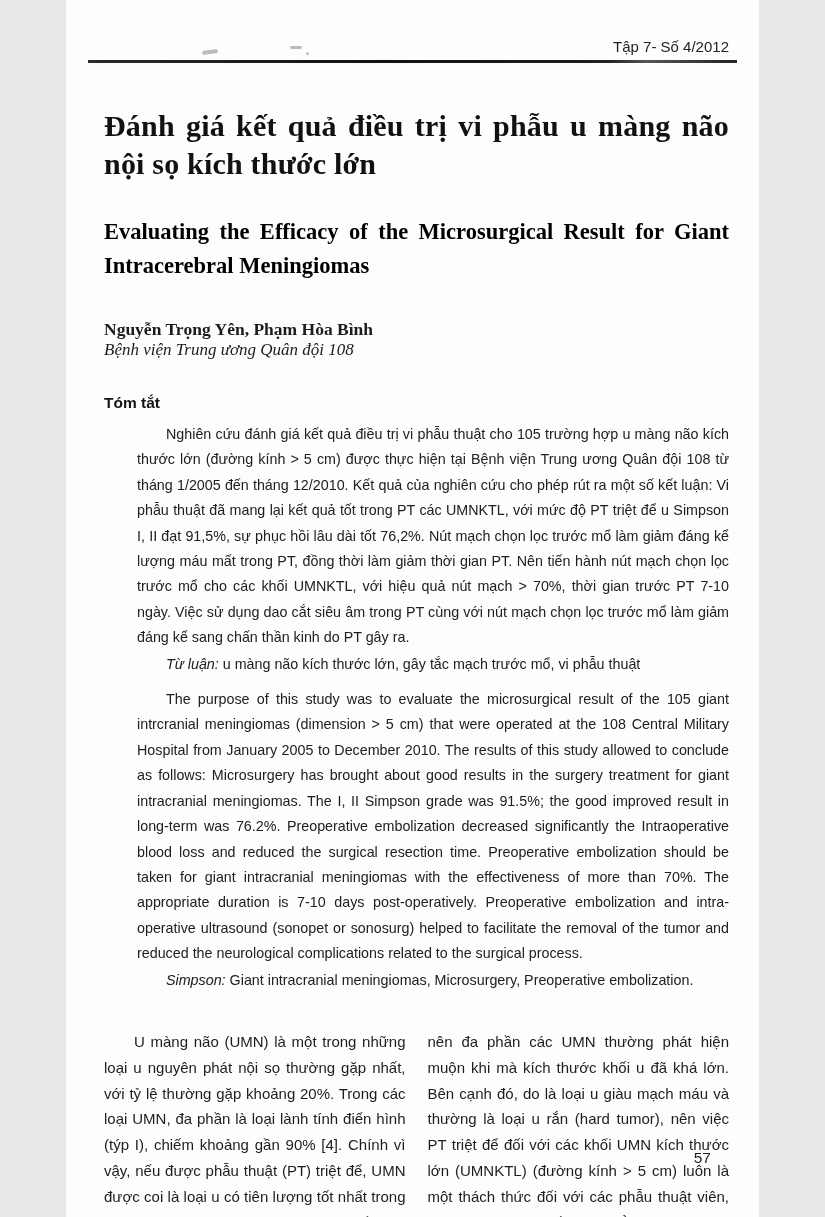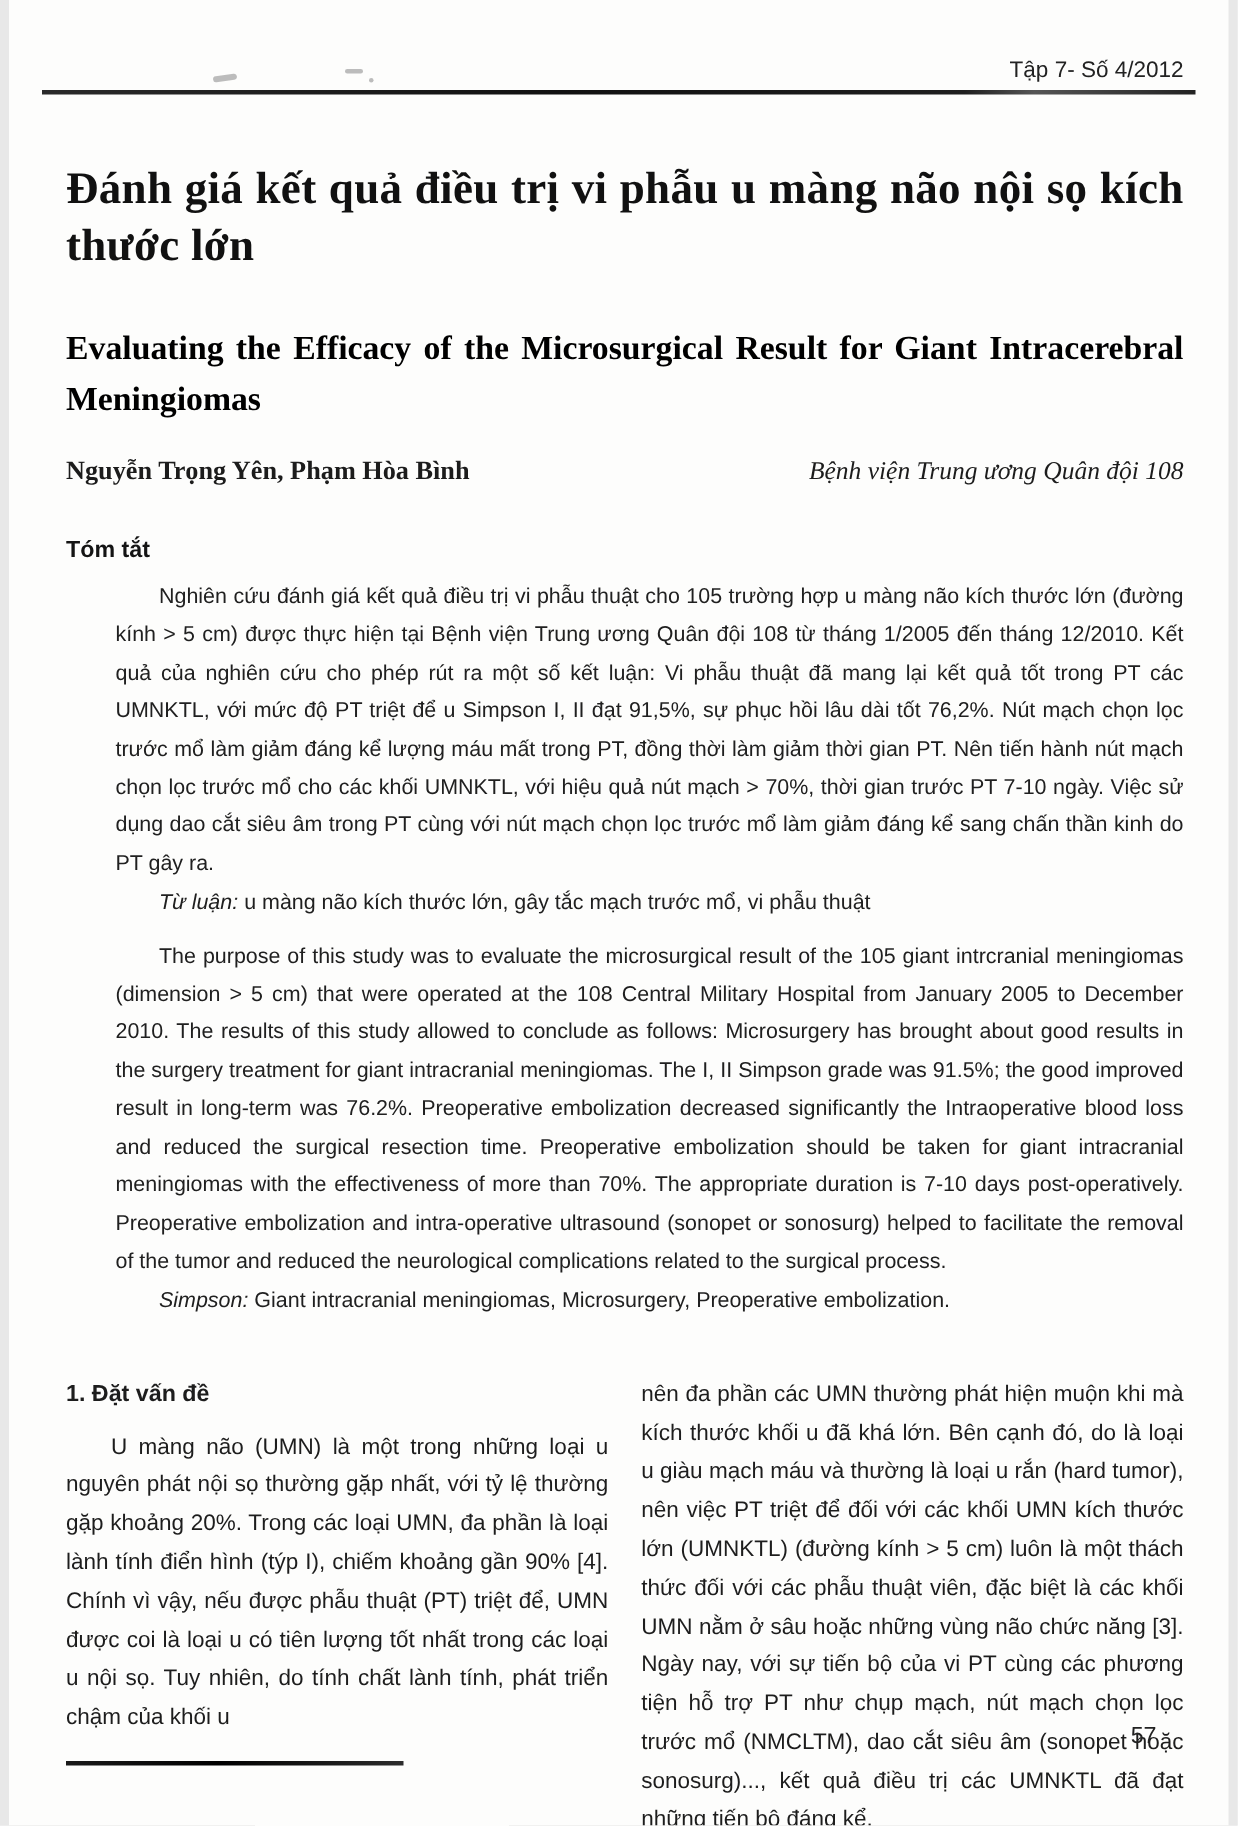--- a/index.html
+++ b/index.html
@@ -6,7 +6,7 @@
   html, body { background: #e8e8e8; }
   .page {
     position: relative;
-    width: 813px;
+    width: 693px;
     height: 1217px;
     margin: 0 auto;
     background: #fdfdfc;

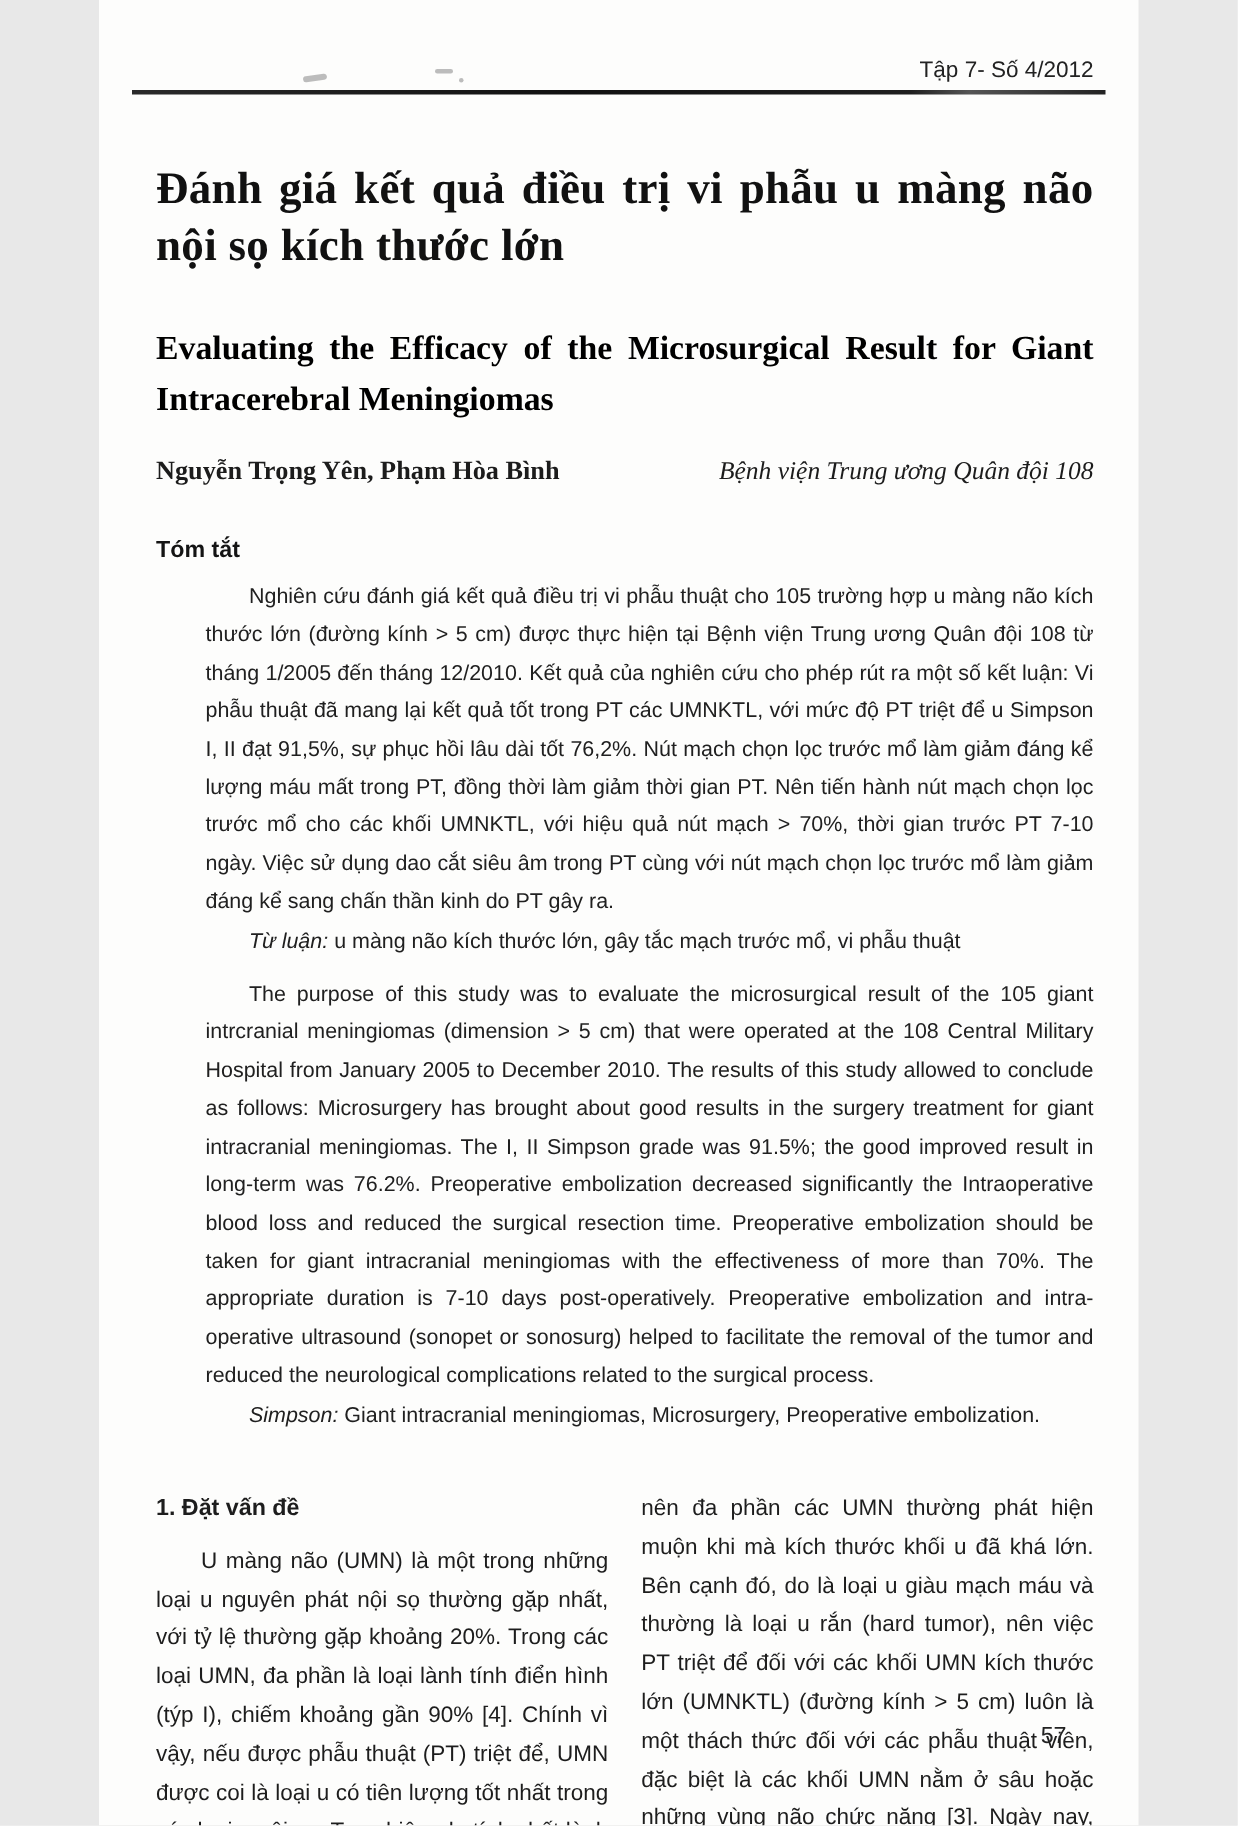--- a/index.html
+++ b/index.html
@@ -59,11 +59,12 @@
 
   
   .authors-row {
-    margin-top: 20px;
+    margin-top: 36px;
     display: flex;
     justify-content: space-between;
     align-items: baseline;
     font-family: "Liberation Serif", serif;
+    flex-direction: column;
   }
   .authors { font-weight: bold; font-size: 17.5px; }
   .affiliation { font-style: italic; font-size: 17px; text-align: center; }

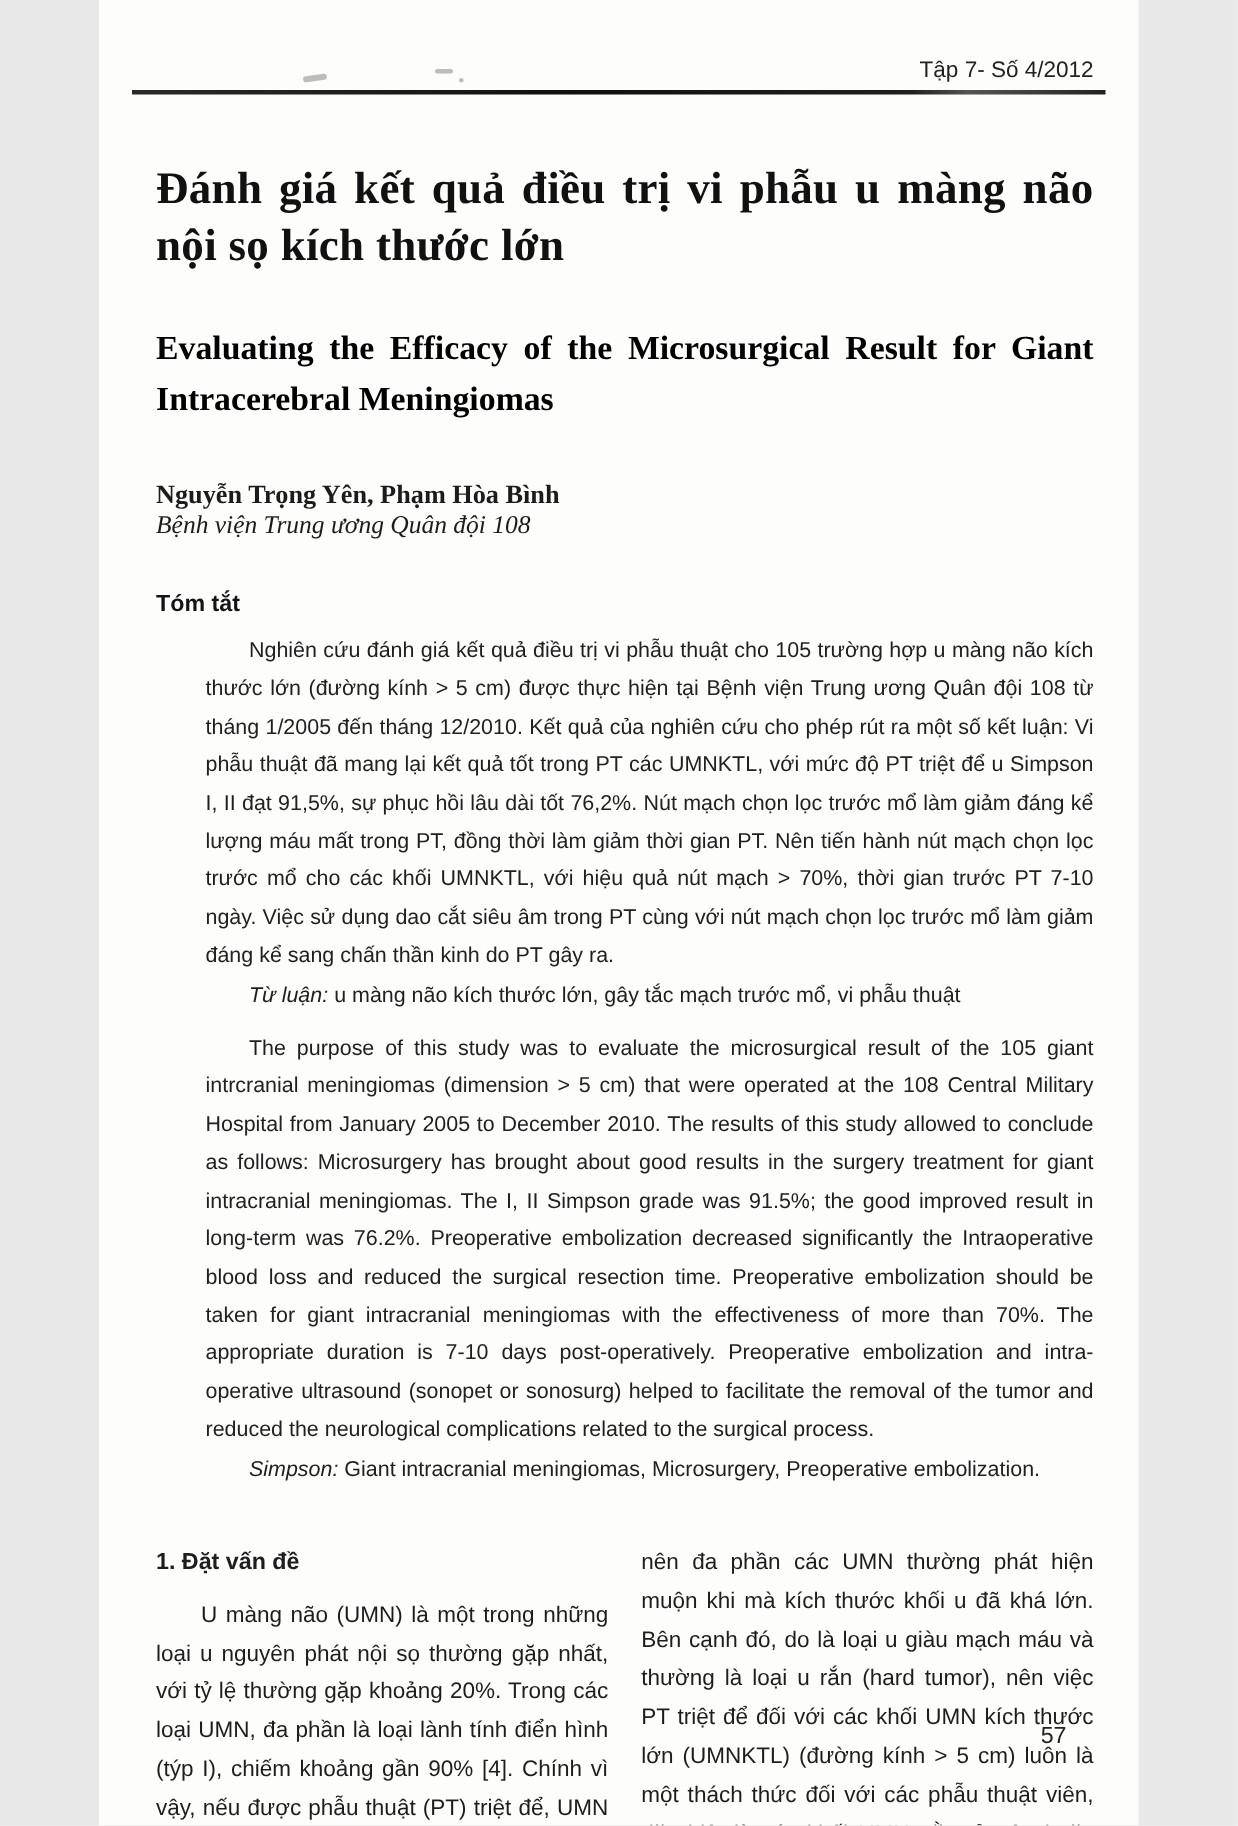--- a/index.html
+++ b/index.html
@@ -146,7 +146,6 @@
 
     <div class="columns">
       <div class="col">
-        <div class="col-heading">1. Đặt vấn đề</div>
         <p class="para-indent">U màng não (UMN) là một trong những loại u nguyên phát nội sọ thường gặp nhất, với tỷ lệ thường gặp khoảng 20%. Trong các loại UMN, đa phần là loại lành tính điển hình (týp I), chiếm khoảng gần 90% [4]. Chính vì vậy, nếu được phẫu thuật (PT) triệt để, UMN được coi là loại u có tiên lượng tốt nhất trong các loại u nội sọ. Tuy nhiên, do tính chất lành tính, phát triển chậm của khối u</p>
         <div class="footnote-rule"></div>
 

